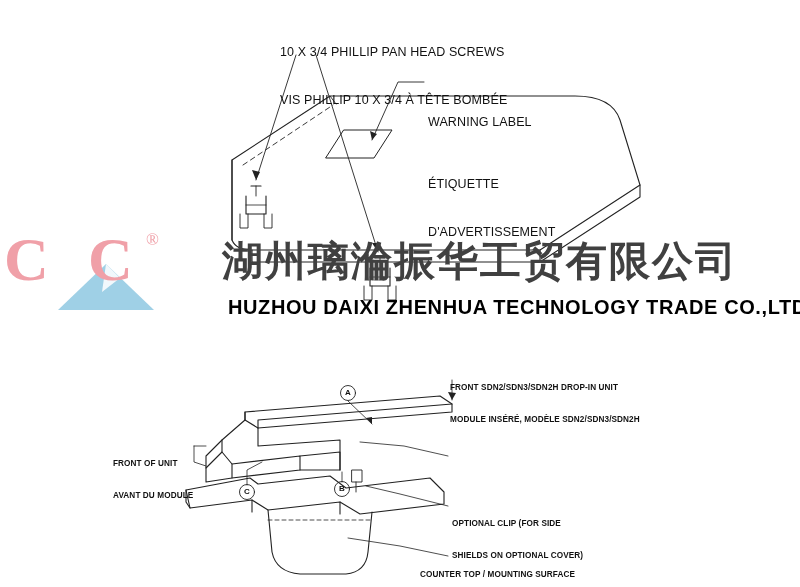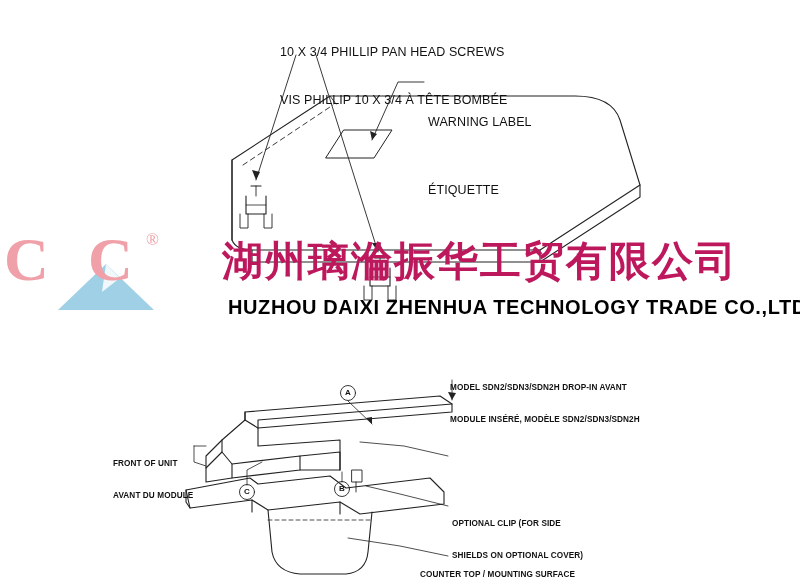--- a/index.html
+++ b/index.html
@@ -204,7 +204,7 @@
 
   <div class="lbl top-lbl" style="left:428px; top:82px;">
     <div>WARNING LABEL</div>
-    <div style="margin-top:20px;">ÉTIQUETTE</div>
+    <div style="margin-top:14px;">ÉTIQUETTE</div>
   </div>
 
   <div class="watermark">

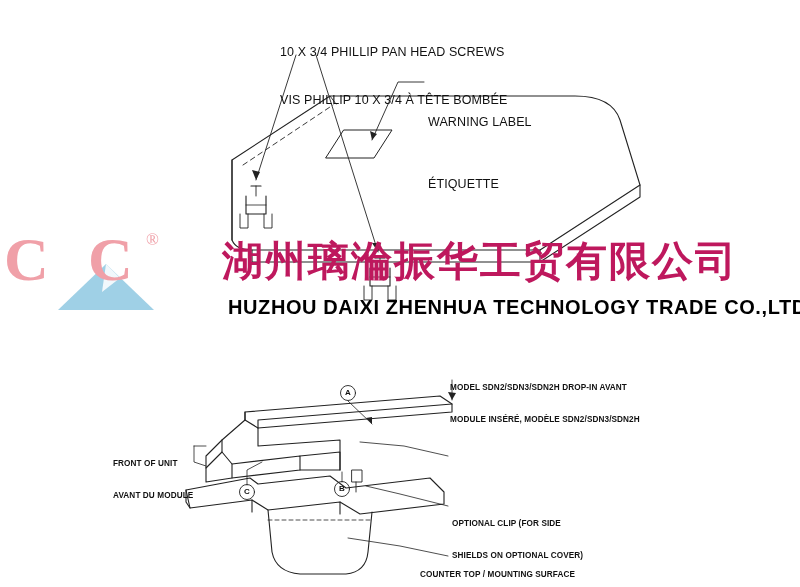--- a/index.html
+++ b/index.html
@@ -205,6 +205,7 @@
   <div class="lbl top-lbl" style="left:428px; top:82px;">
     <div>WARNING LABEL</div>
     <div style="margin-top:14px;">ÉTIQUETTE</div>
+    <div>D'ADVERTISSEMENT</div>
   </div>
 
   <div class="watermark">

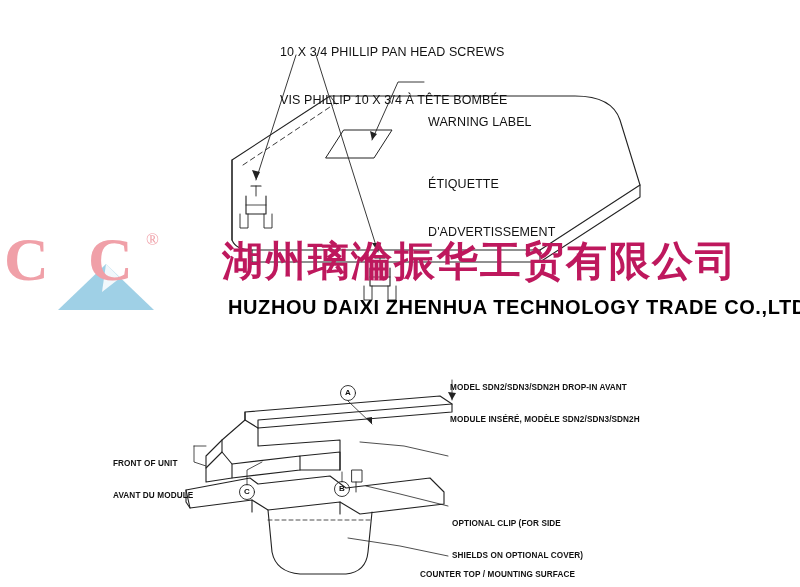--- a/index.html
+++ b/index.html
@@ -83,7 +83,7 @@
     font-family: "DejaVu Sans", sans-serif;
     font-size: 41px;
     font-weight: bold;
-    color: #be185d;
+    color: #404040;
     letter-spacing: 2px;
     white-space: pre;
   }

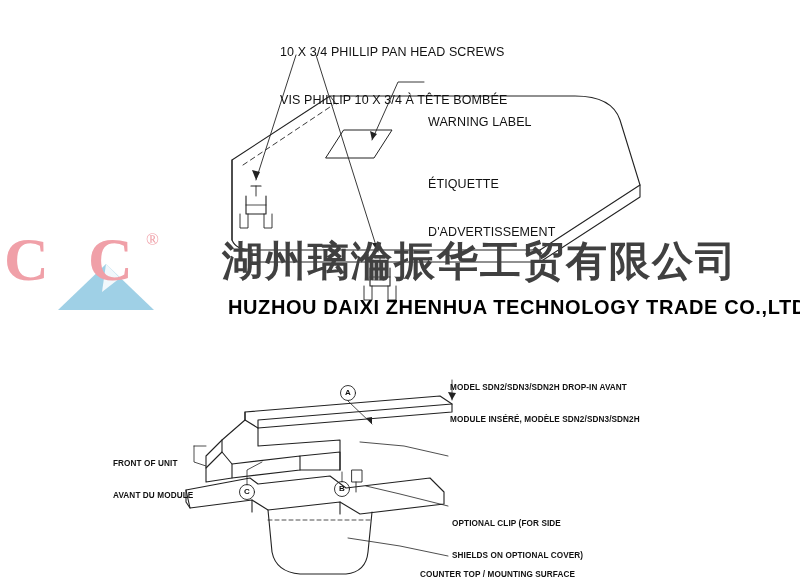--- a/index.html
+++ b/index.html
@@ -227,7 +227,7 @@
   <div class="circ-txt" style="left:240px; top:485px;">C</div>
 
   <div class="lbl bot-lbl" style="left:450px; top:362px;">
-    <div>MODEL SDN2/SDN3/SDN2H DROP-IN AVANT</div>
+    <div>FRONT SDN2/SDN3/SDN2H DROP-IN UNIT</div>
     <div>MODULE INSÉRÉ, MODÈLE SDN2/SDN3/SDN2H</div>
   </div>
 

